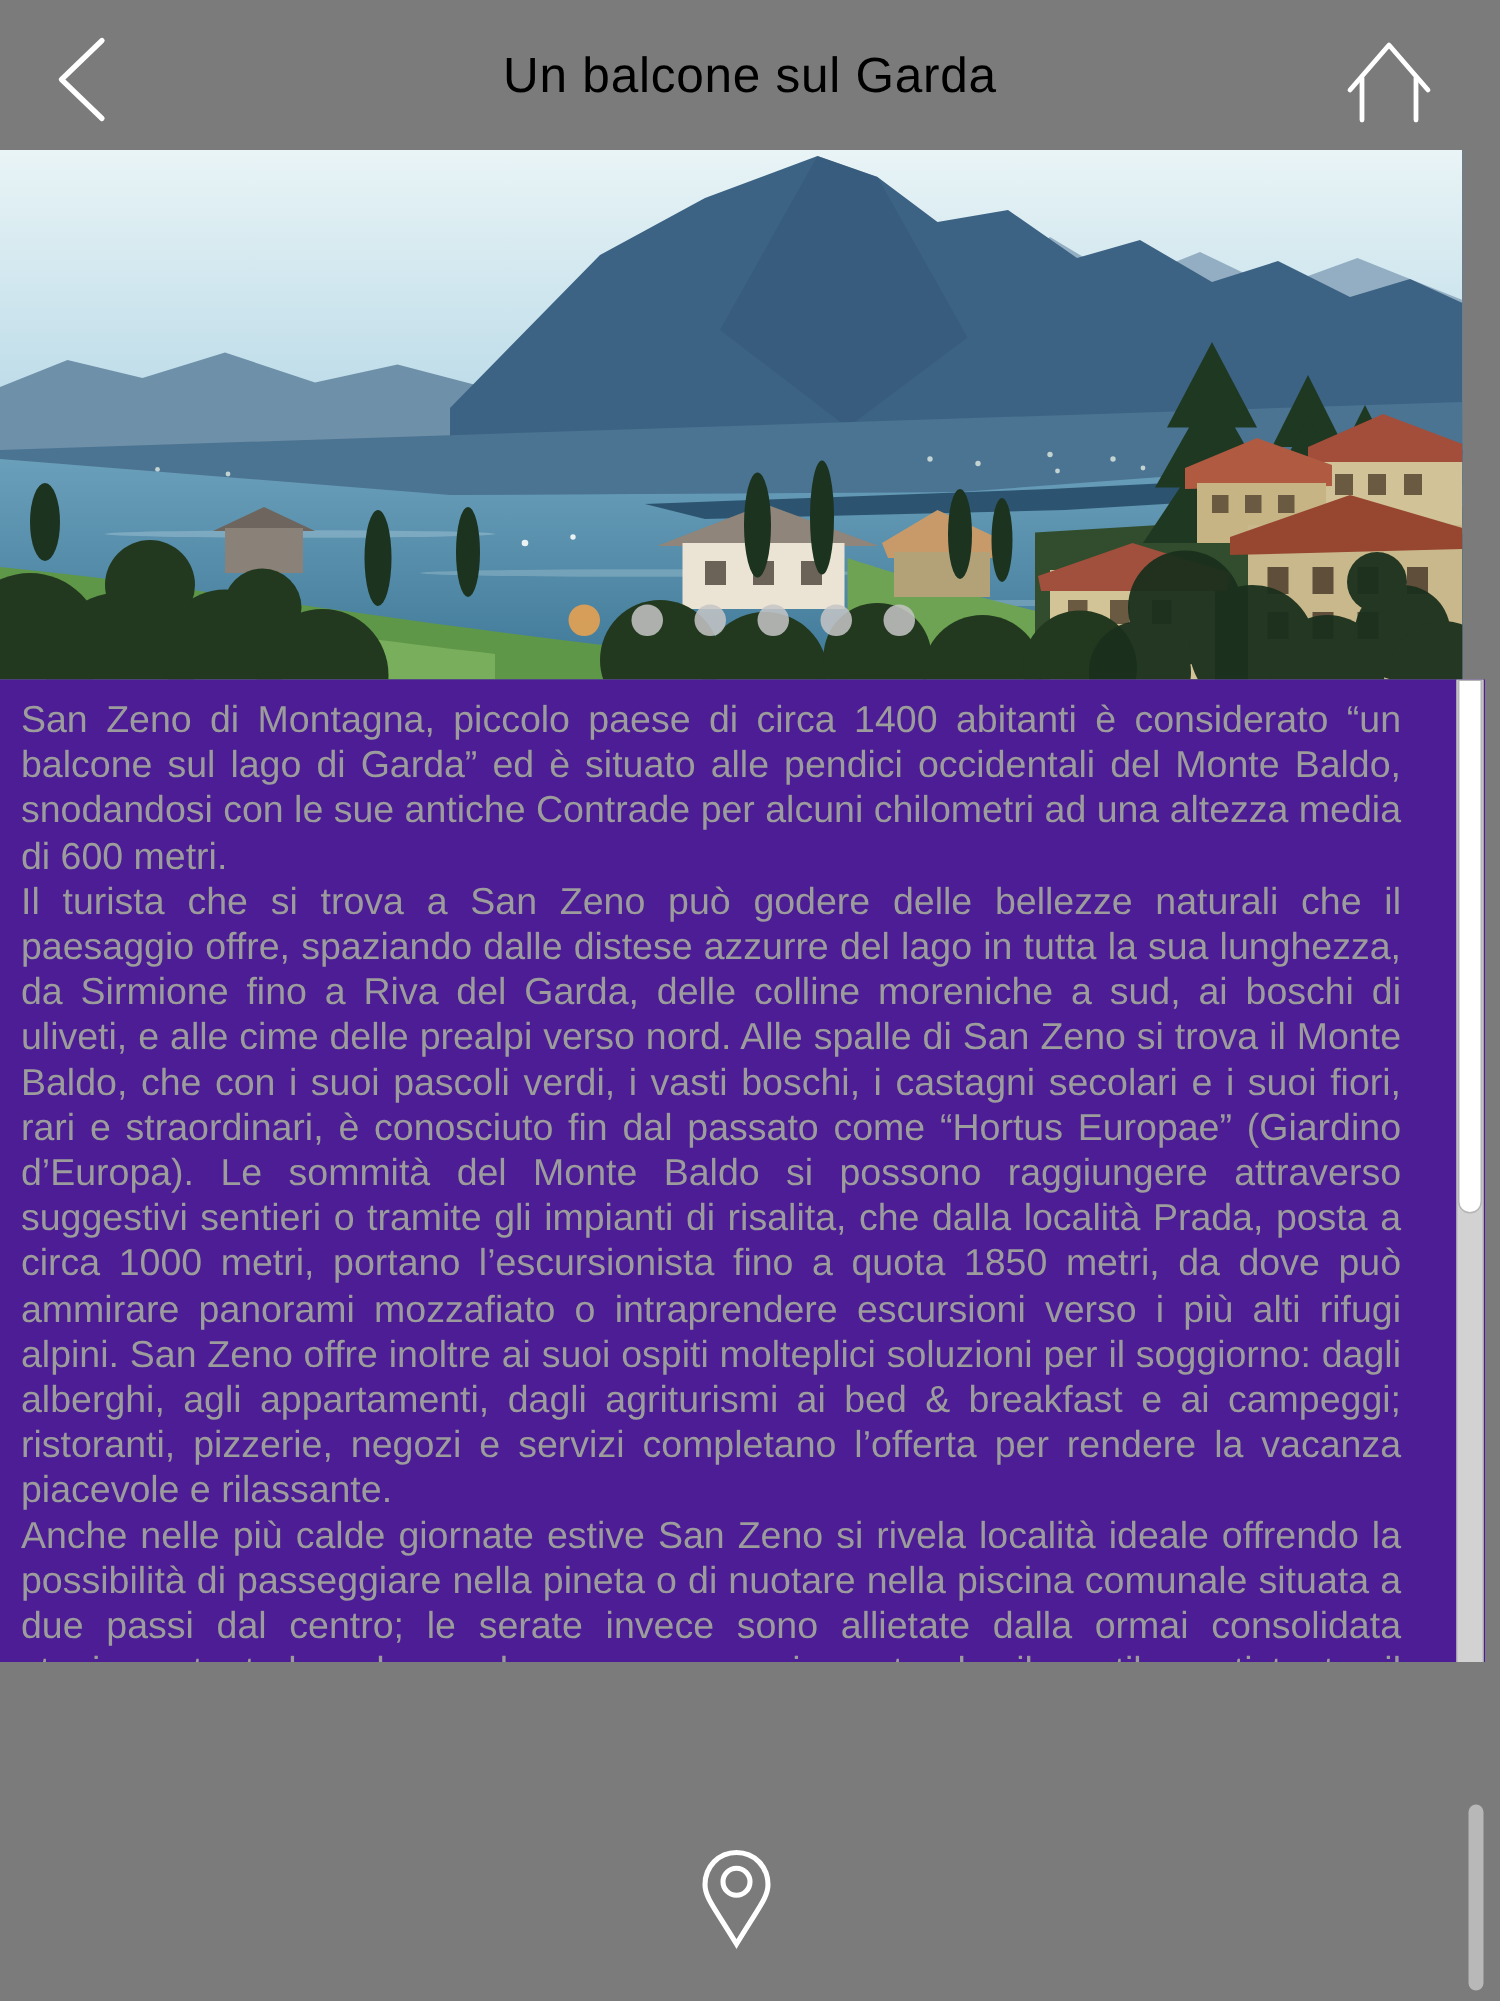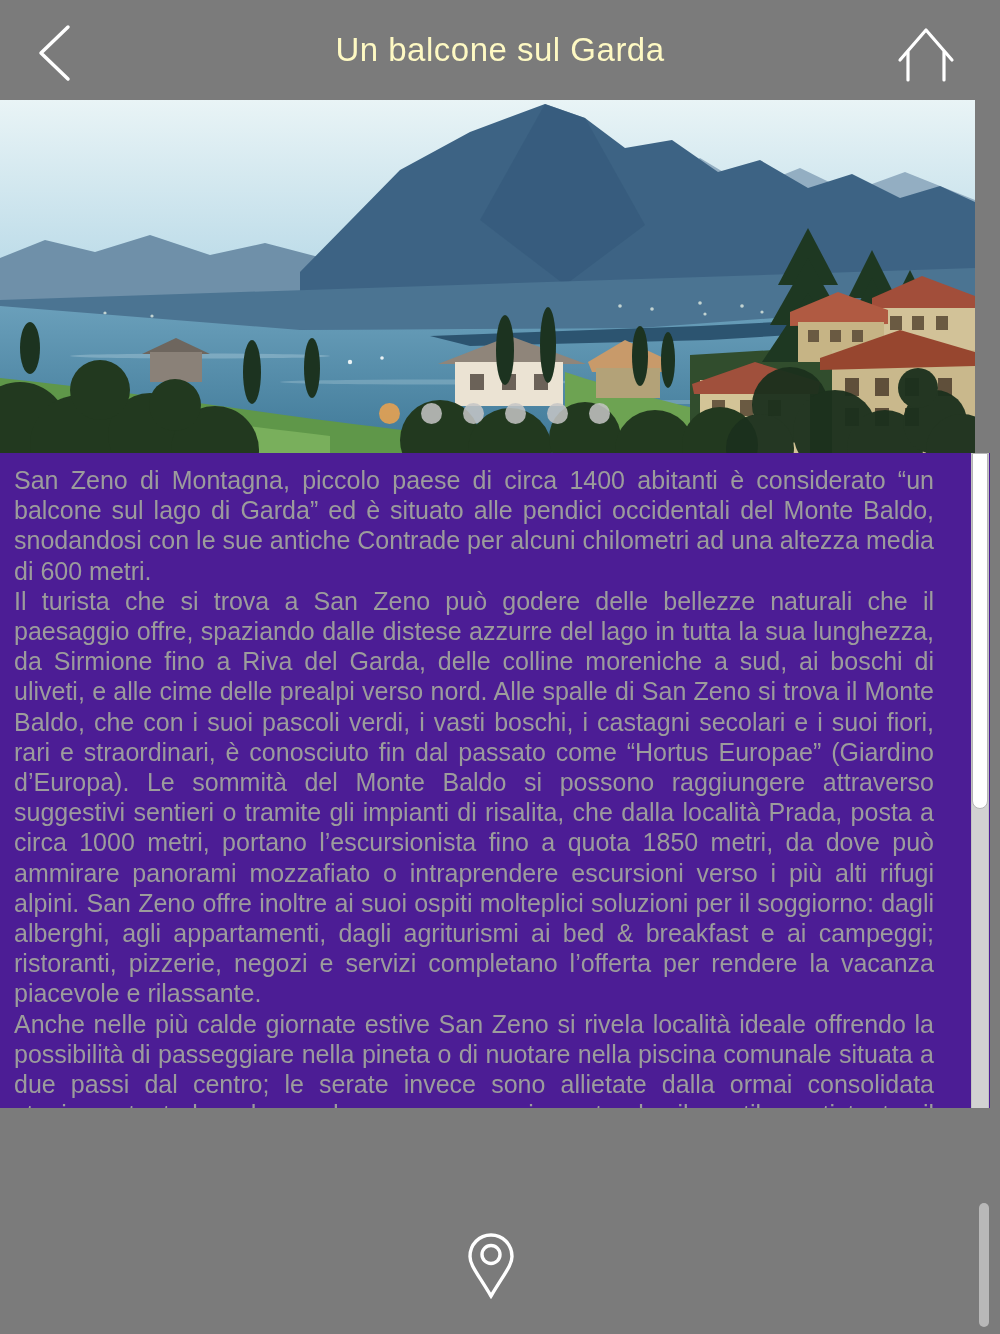--- a/index.html
+++ b/index.html
@@ -12,7 +12,7 @@
   .back-btn{left:32px;top:22px;width:44px;height:62px;}
   .home-btn{right:42px;top:20px;width:64px;height:64px;}
   .header-title{position:absolute;left:0;right:0;top:0;height:100px;display:flex;align-items:center;justify-content:center;
-    color:#fef9c3;font-size:33px;font-weight:300;letter-spacing:0.5px;margin:0;}
+    color:#000000;font-size:33px;font-weight:300;letter-spacing:0.5px;margin:0;}
 
   
   .photo{position:absolute;top:100px;left:0;width:975px;height:353px;overflow:hidden;background:#3d6384;}

